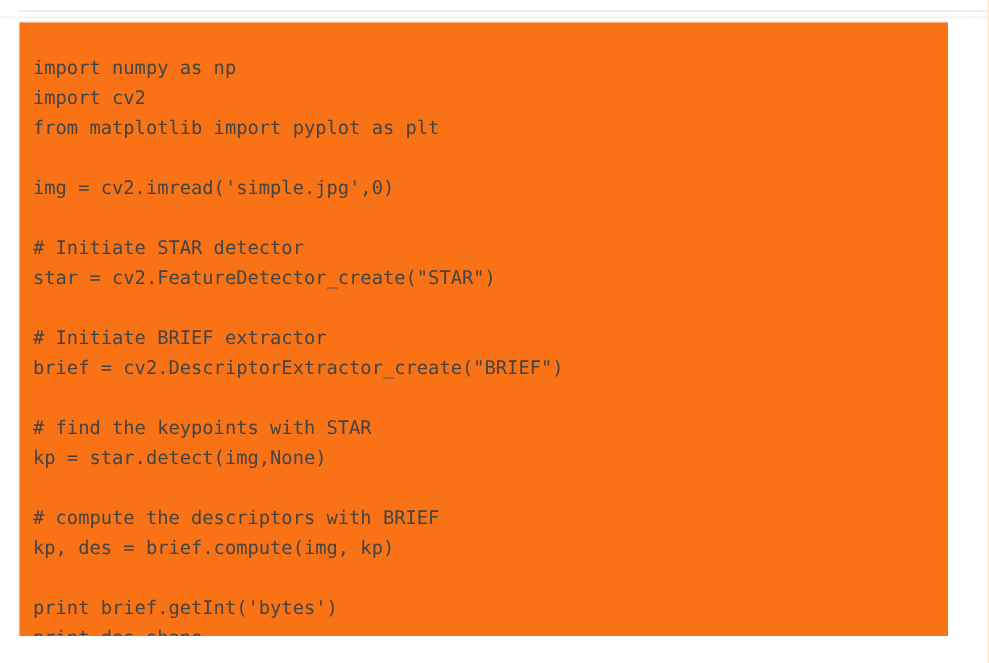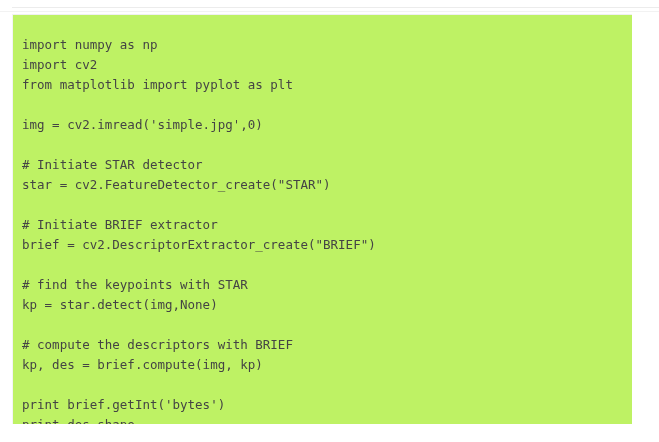--- a/index.html
+++ b/index.html
@@ -74,7 +74,7 @@
 <div class="top-rule"></div>
 <div class="top-rule-2"></div>
 
-<div class="code-panel" style="background: #bef264;">
+<div class="code-panel" style="background: #f97316;">
   <pre class="code-block" id="code-listing" style="color: rgb(68, 68, 68);"><span class="code-line">import numpy as np</span><span class="code-line">import cv2</span><span class="code-line">from matplotlib import pyplot as plt</span><span class="code-line blank">&nbsp;</span><span class="code-line">img = cv2.imread('simple.jpg',0)</span><span class="code-line blank">&nbsp;</span><span class="code-line"># Initiate STAR detector</span><span class="code-line">star = cv2.FeatureDetector_create("STAR")</span><span class="code-line blank">&nbsp;</span><span class="code-line"># Initiate BRIEF extractor</span><span class="code-line">brief = cv2.DescriptorExtractor_create("BRIEF")</span><span class="code-line blank">&nbsp;</span><span class="code-line"># find the keypoints with STAR</span><span class="code-line">kp = star.detect(img,None)</span><span class="code-line blank">&nbsp;</span><span class="code-line"># compute the descriptors with BRIEF</span><span class="code-line">kp, des = brief.compute(img, kp)</span><span class="code-line blank">&nbsp;</span><span class="code-line">print brief.getInt('bytes')</span><span class="code-line">print des.shape</span></pre>
 </div>
 

